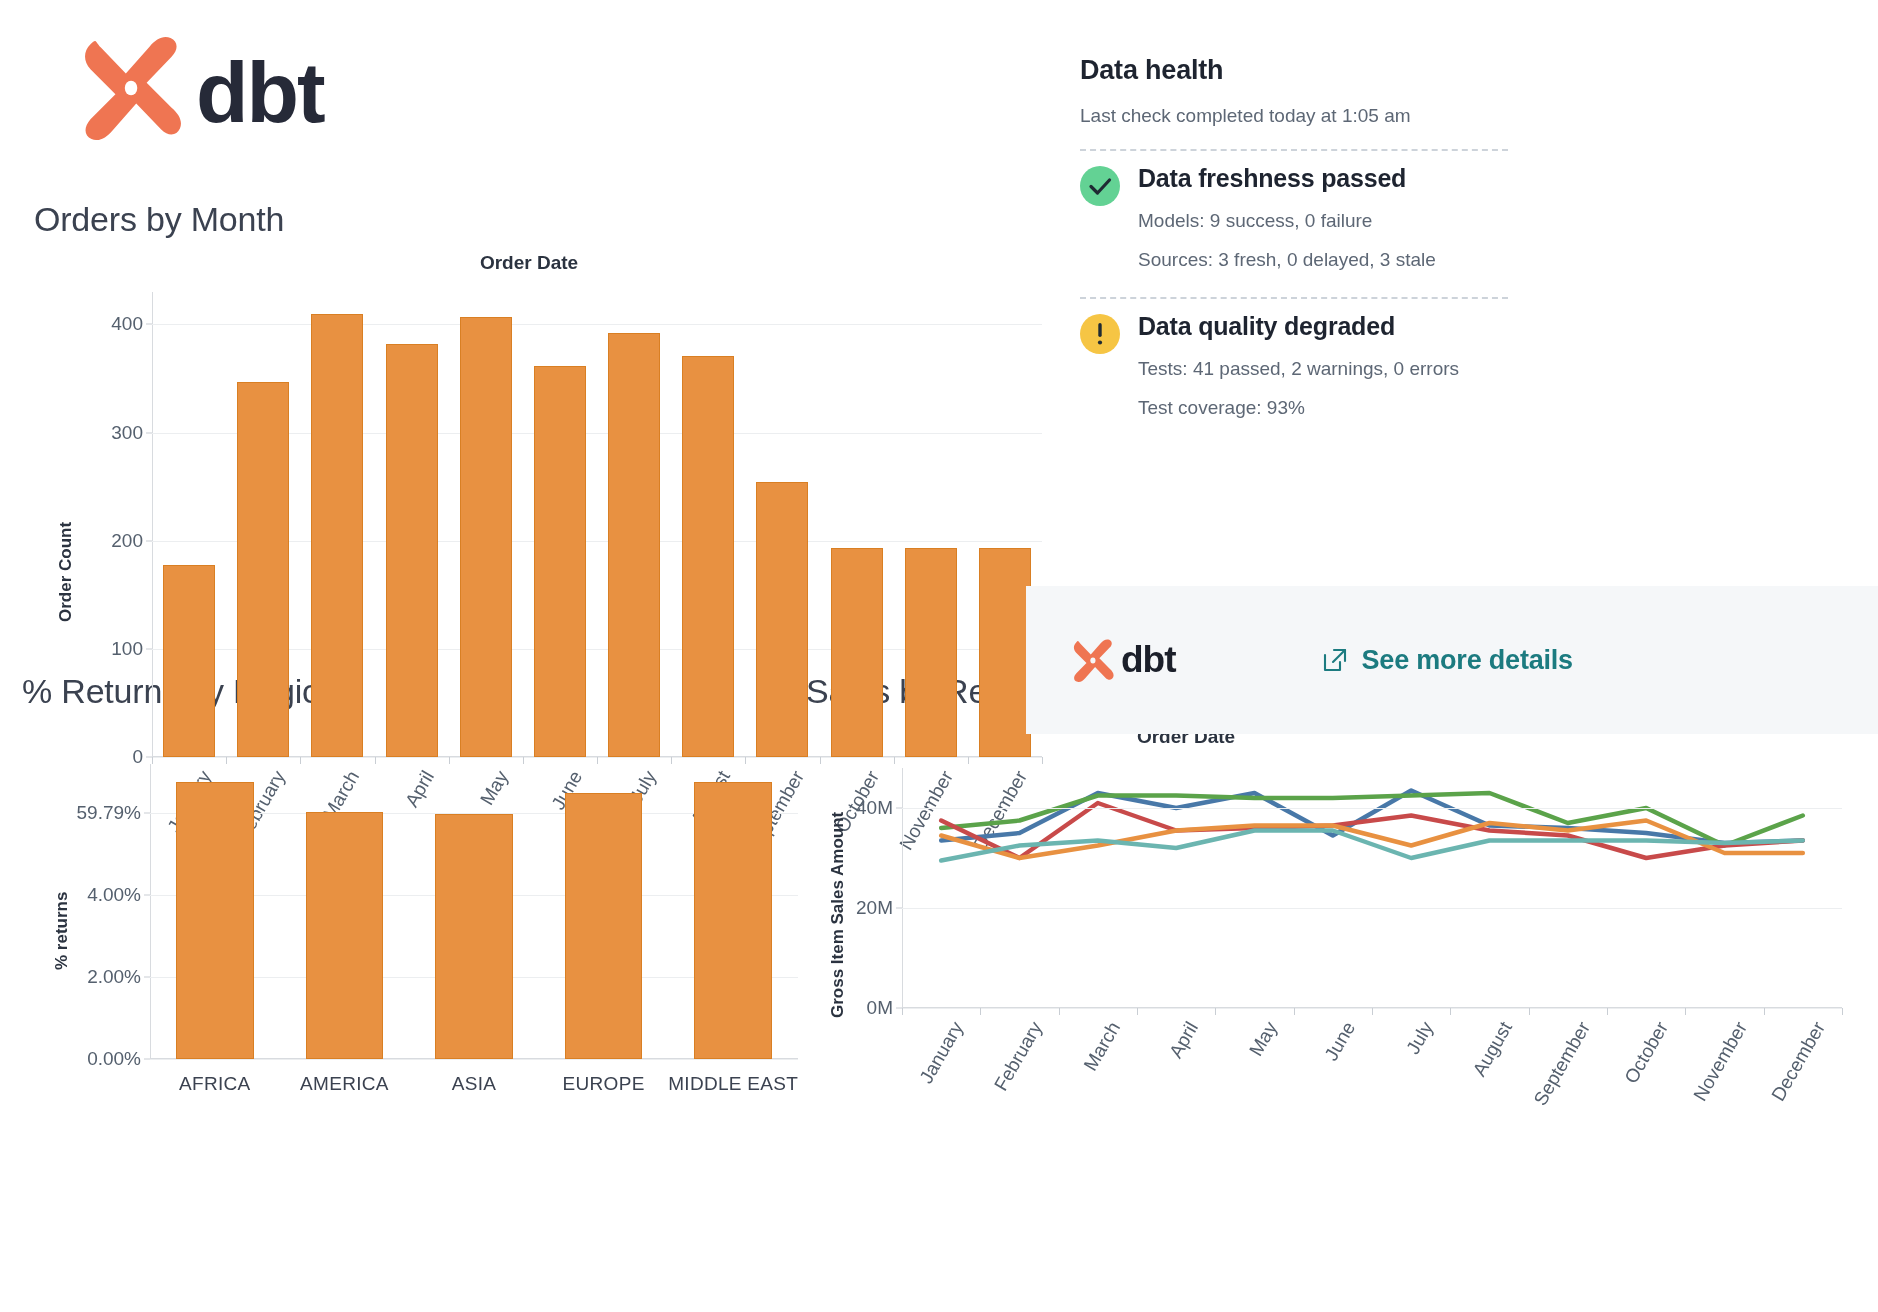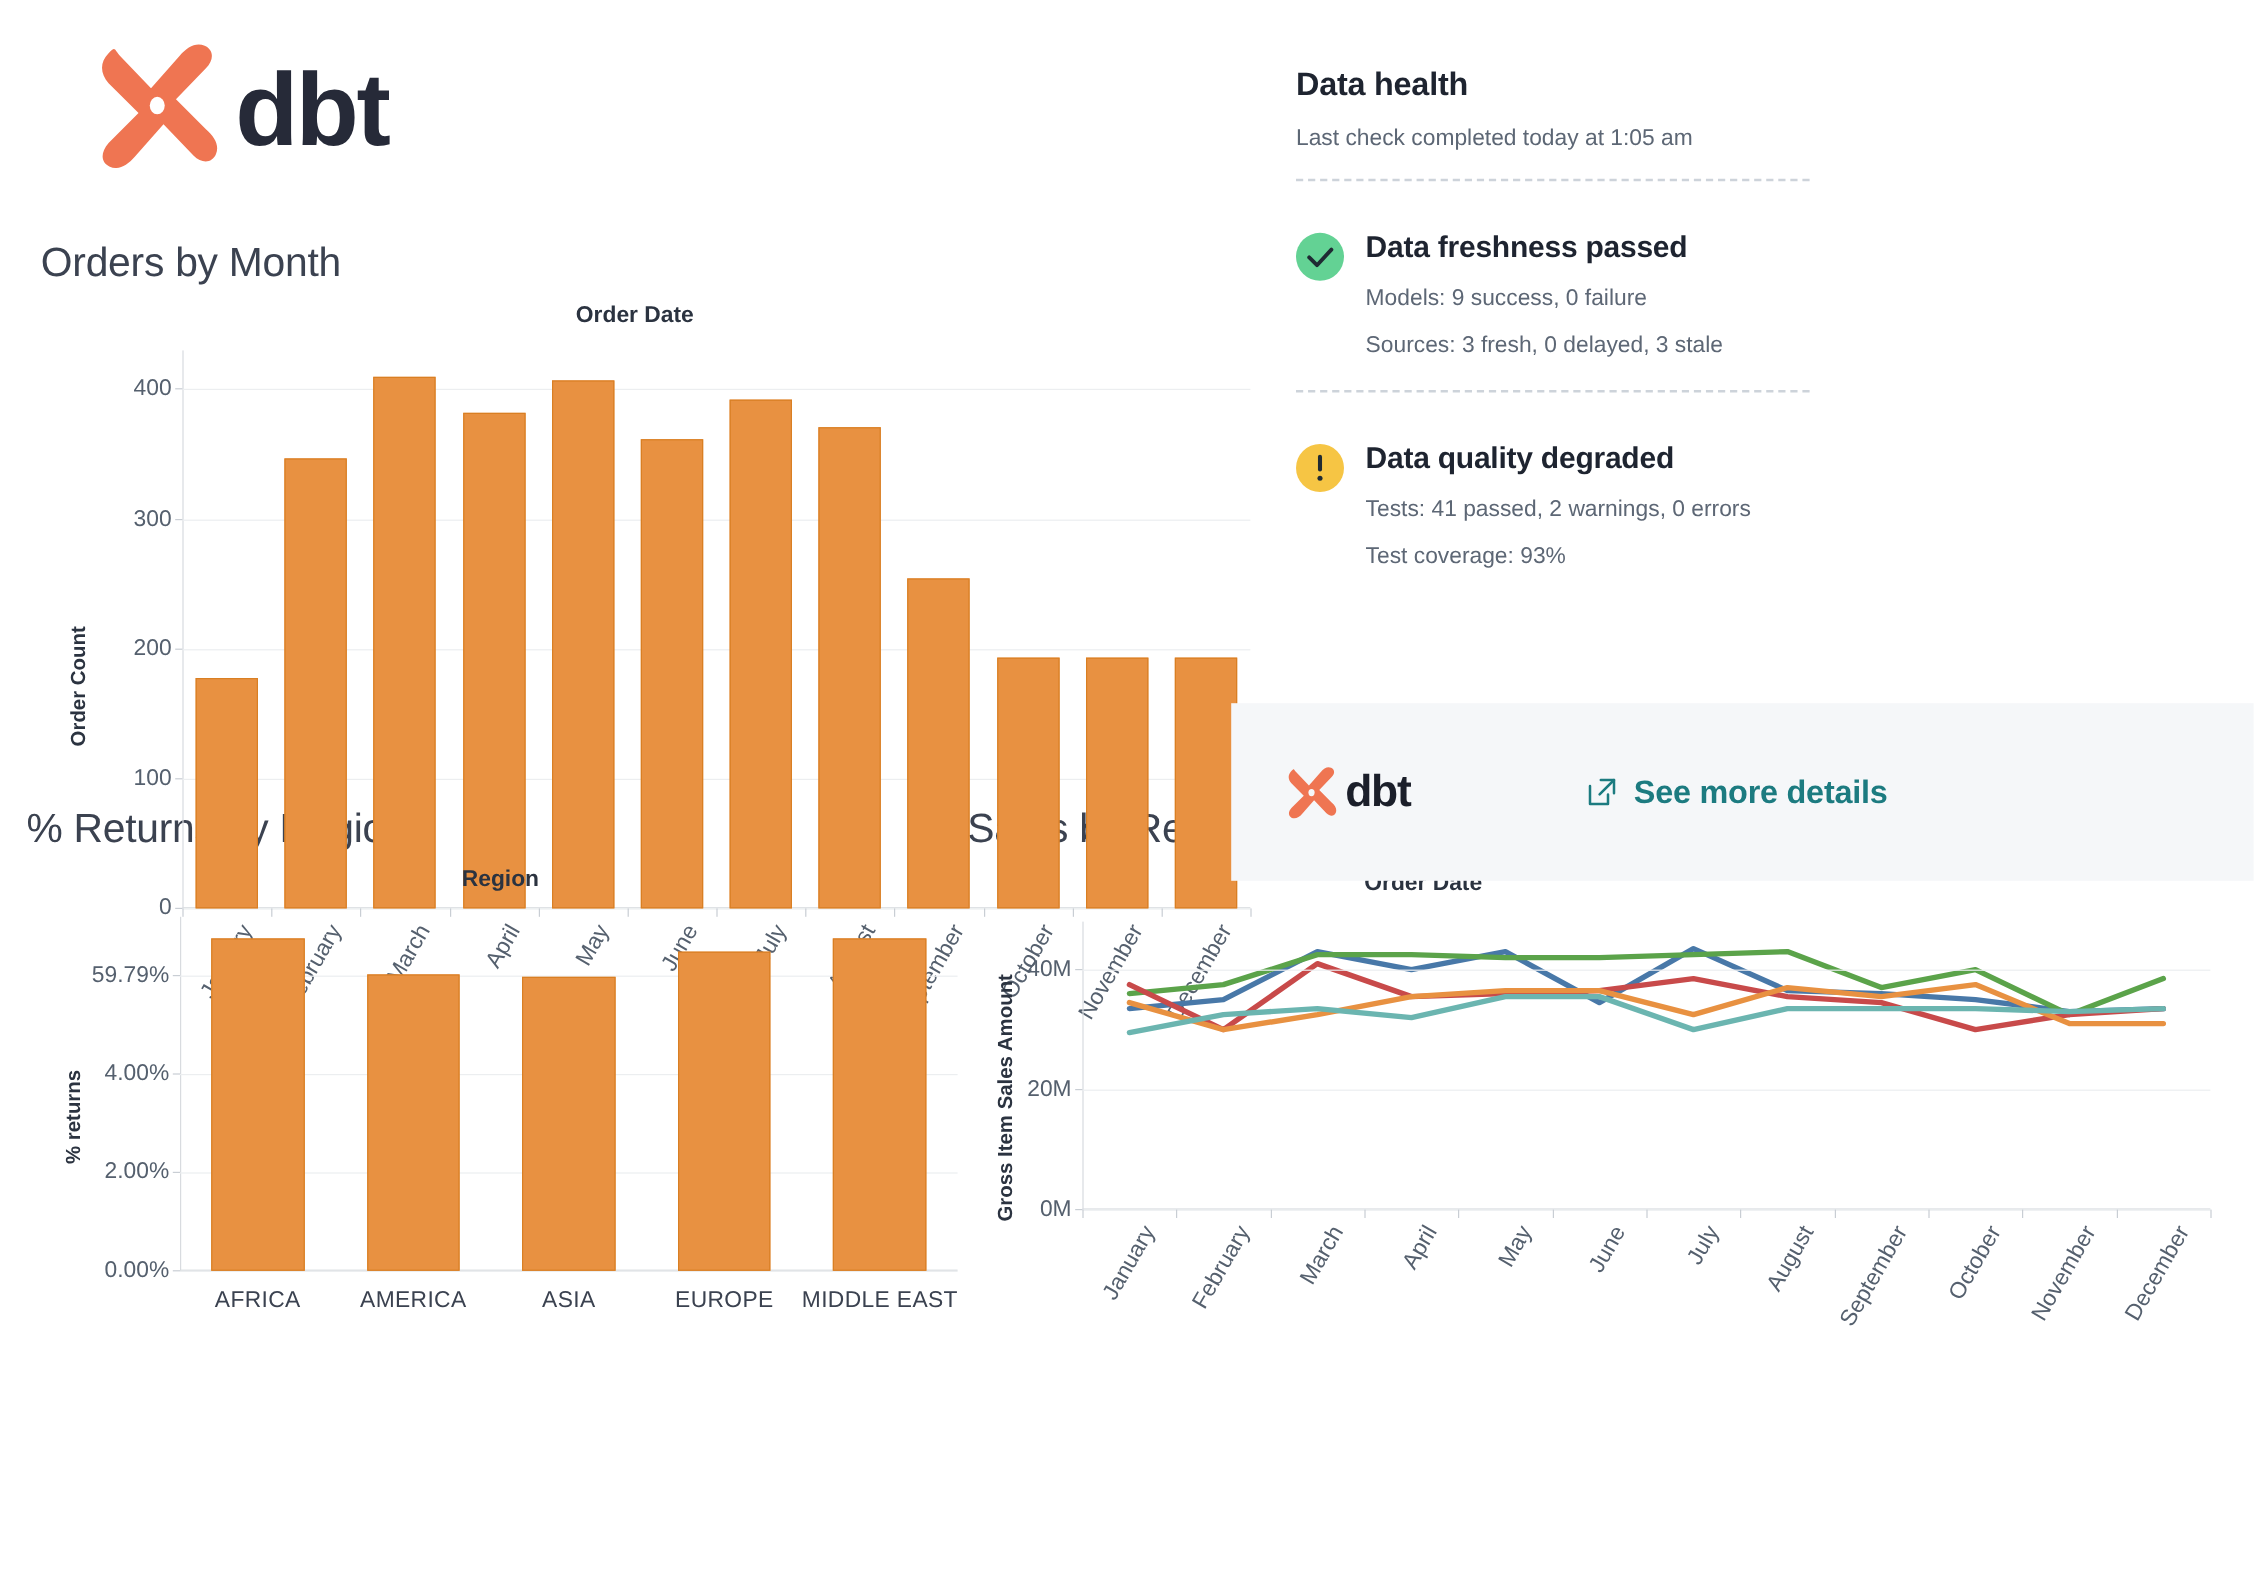--- a/index.html
+++ b/index.html
@@ -103,7 +103,7 @@
     border-top: 2px dashed #cdd3da;
     width: 428px;
   }
-  .dh-item { display: flex; gap: 18px; margin-top: 40px; }
+  .dh-item { display: flex; gap: 18px; margin-top: 12px; }
   .dh-badge { flex: 0 0 auto; width: 40px; height: 40px; border-radius: 50%; position: relative; margin-top: 3px;}
   .badge-ok { background: #63d294; }
   .badge-warn { background: #f6c544; }

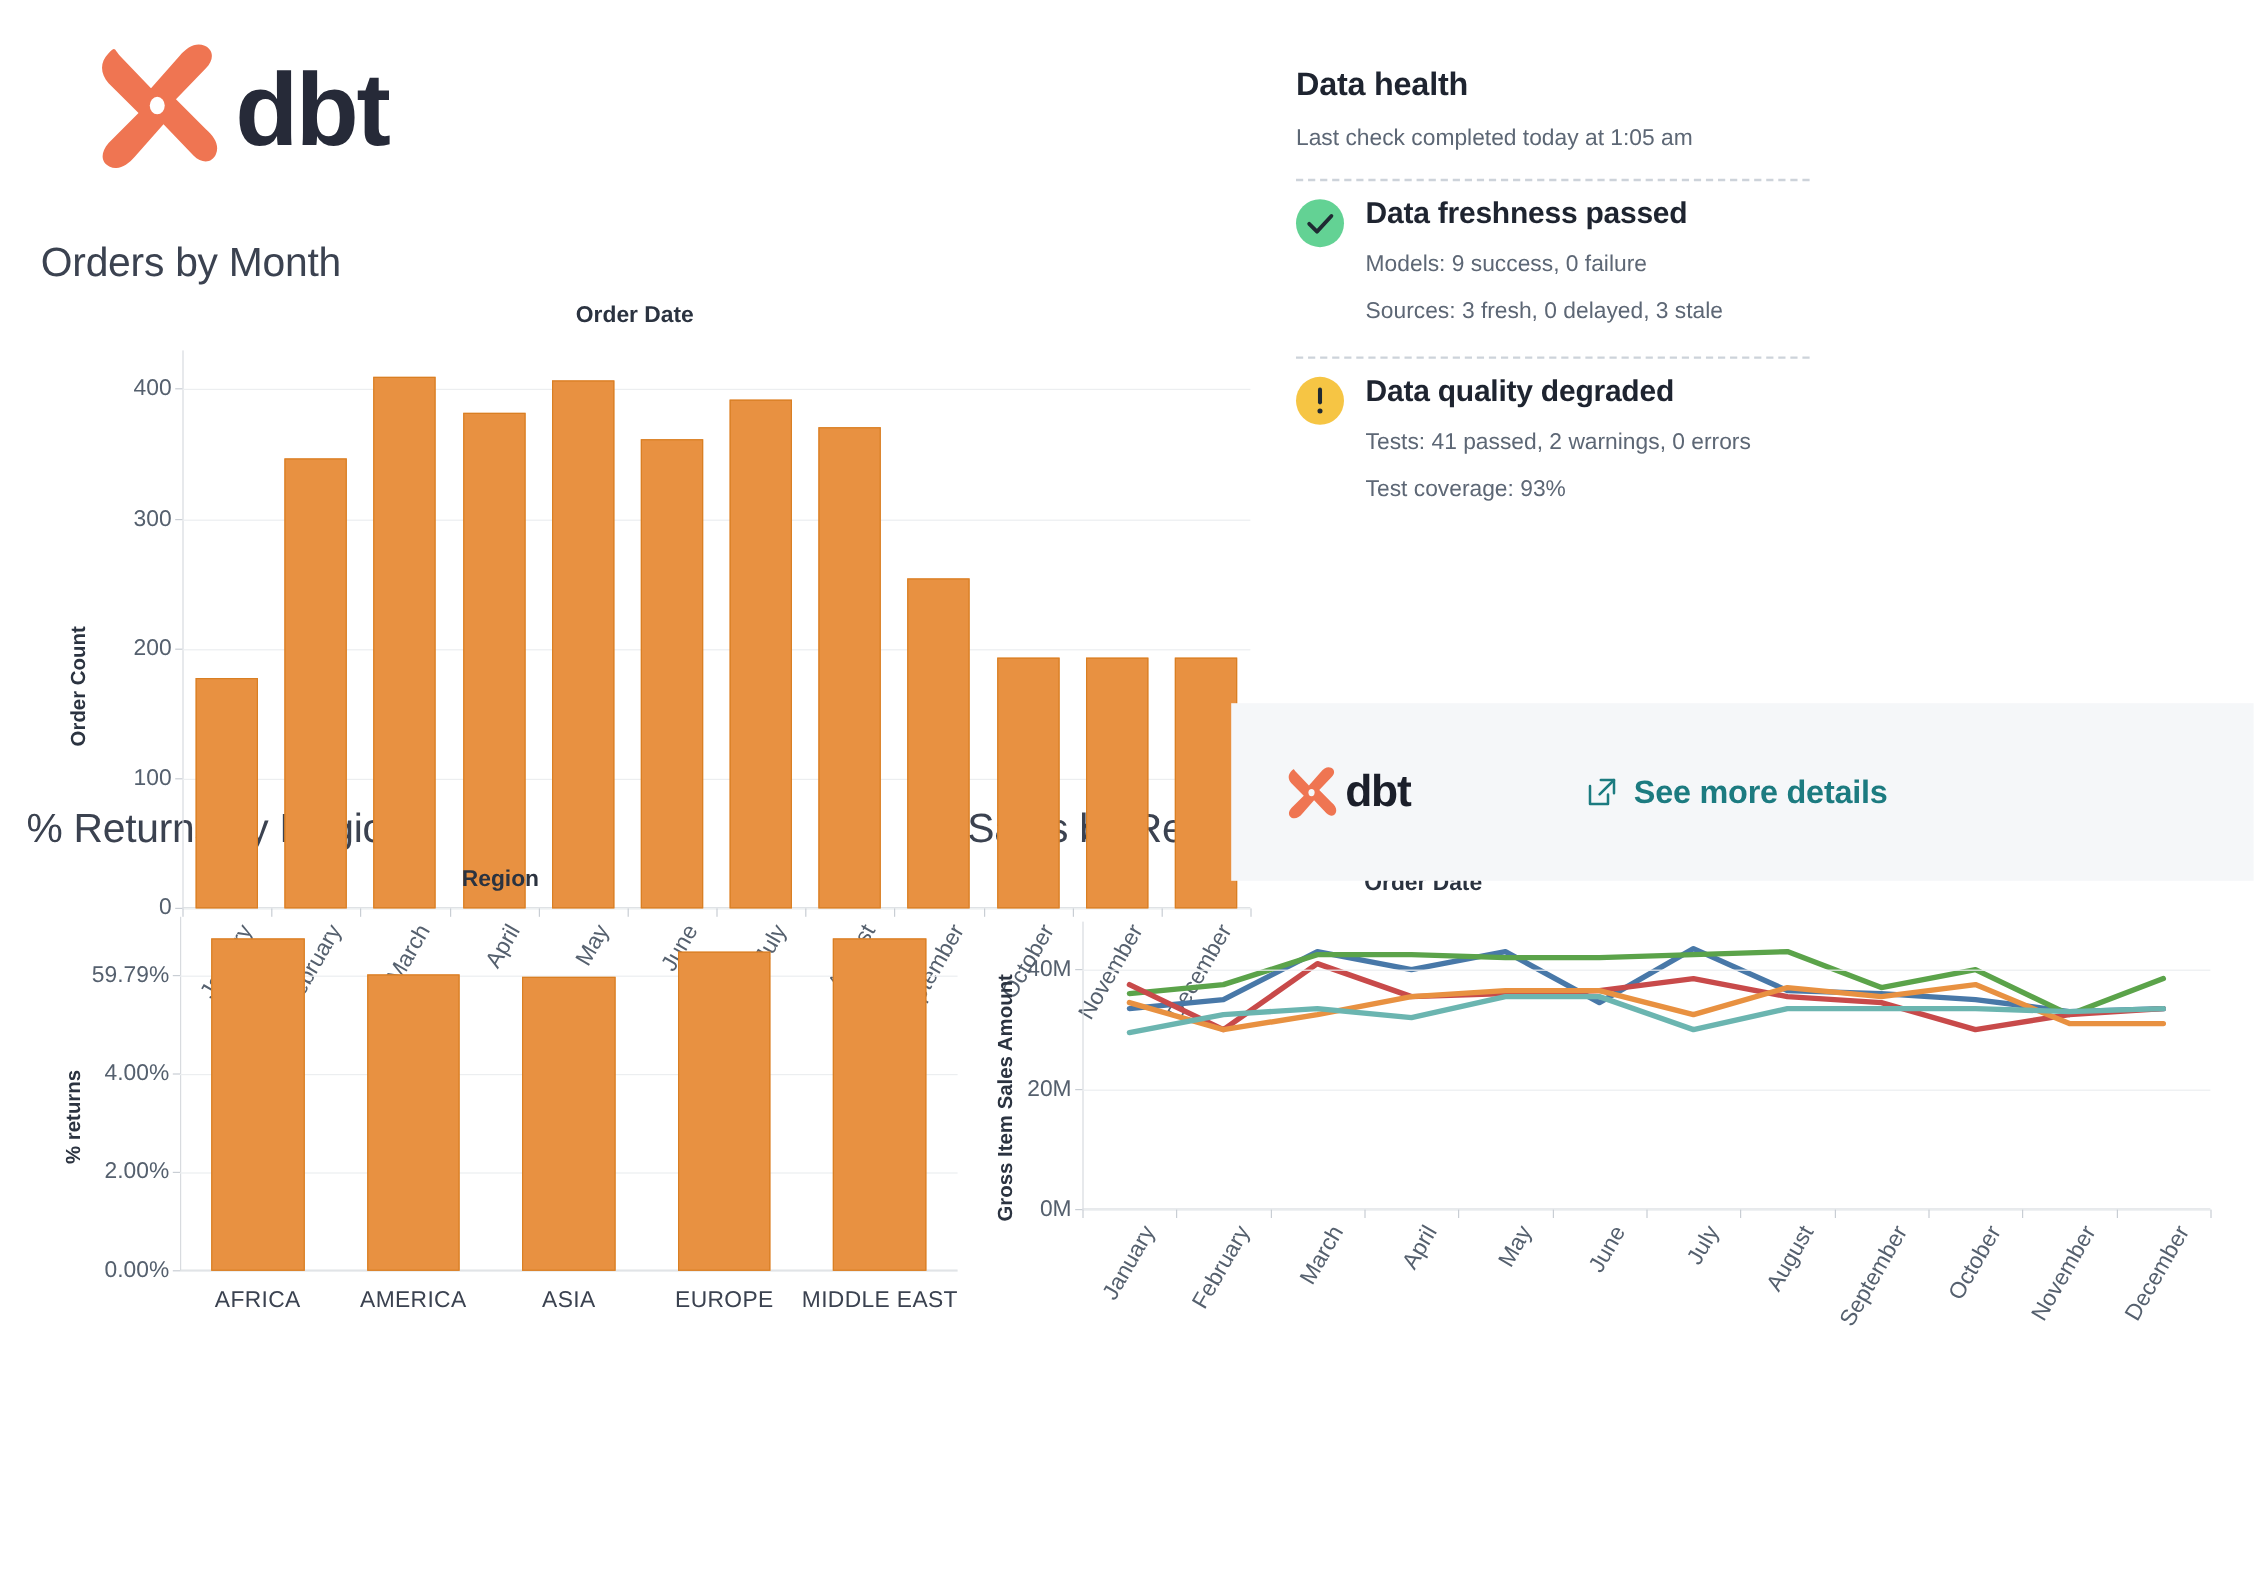--- a/index.html
+++ b/index.html
@@ -205,7 +205,6 @@
 </div>
 
 <div class="chart" id="returns-chart">
-  <div class="chart-head">Region</div>
   <div class="ylabel" id="returns-ylabel" style="left:30px; top:248px;">% returns</div>
   <div class="plot" id="returns-plot">
     <div class="axis-left"></div>

